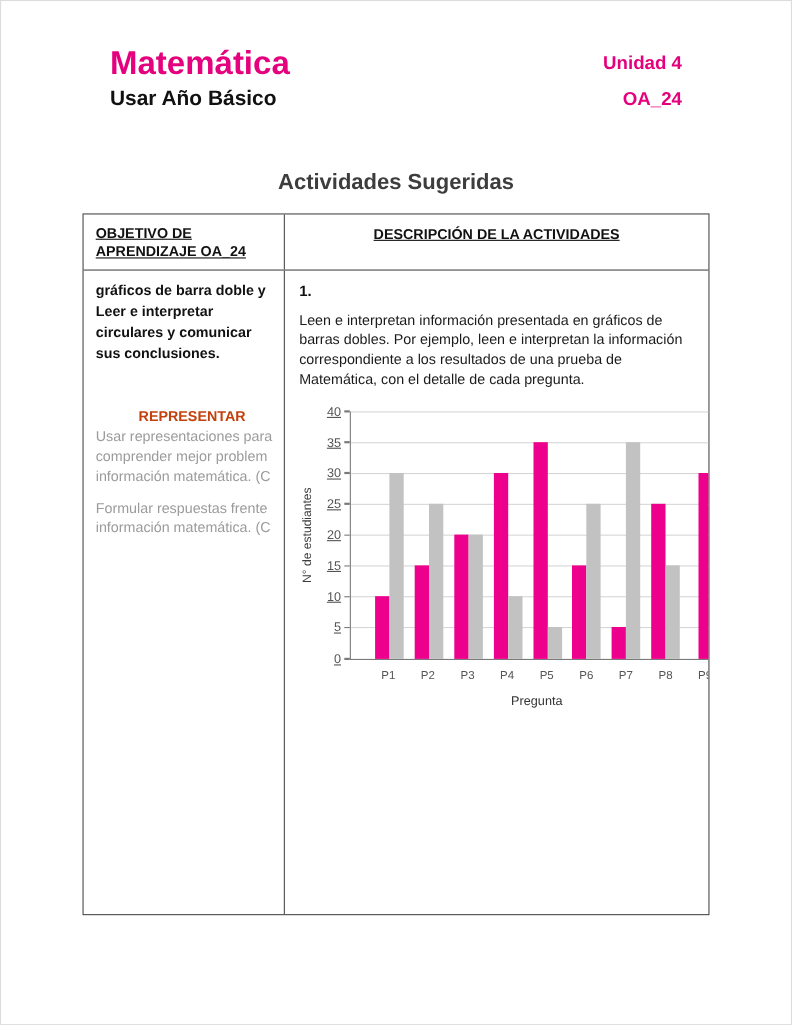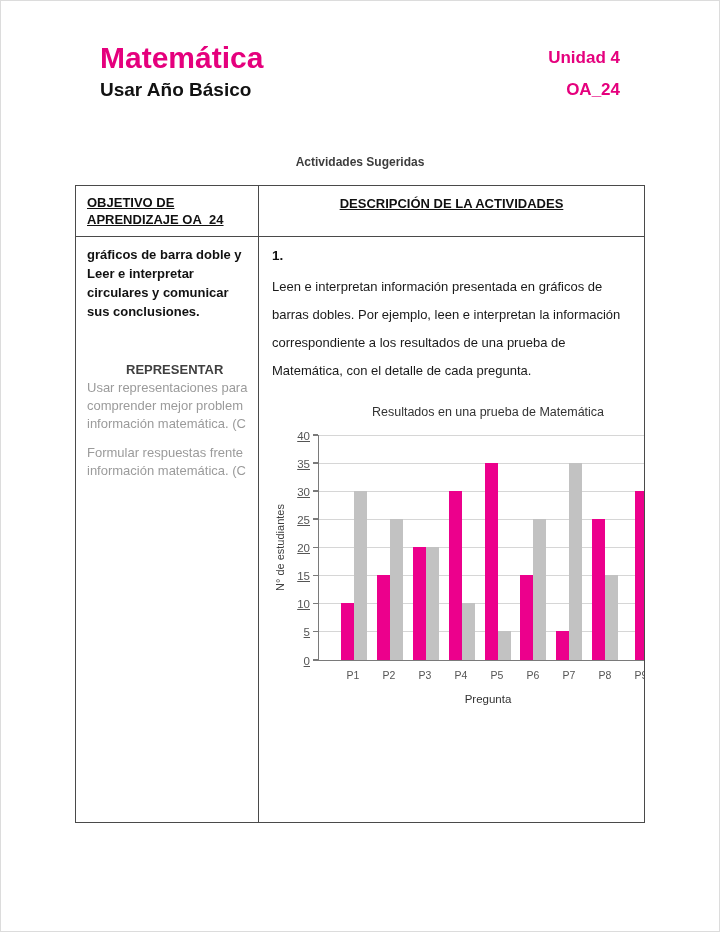--- a/index.html
+++ b/index.html
@@ -15,7 +15,7 @@
   .unit-block { text-align:right; margin-top:6px; }
   .unit-label, .oa-label { font-size:17px; font-weight:bold; color:#e5007d; }
   .oa-label { margin-top:12px; }
-  .section-title { text-align:center; font-size:12px; font-weight:bold; color:#3d3d3d; margin-top:54px; }
+  .section-title { text-align:center; font-size:20px; font-weight:bold; color:#3d3d3d; margin-top:54px; }
   
   .activity-table { margin:16px 75px 0 75px; border:1.5px solid #4a4a4a; }
   .t-row { display:flex; }

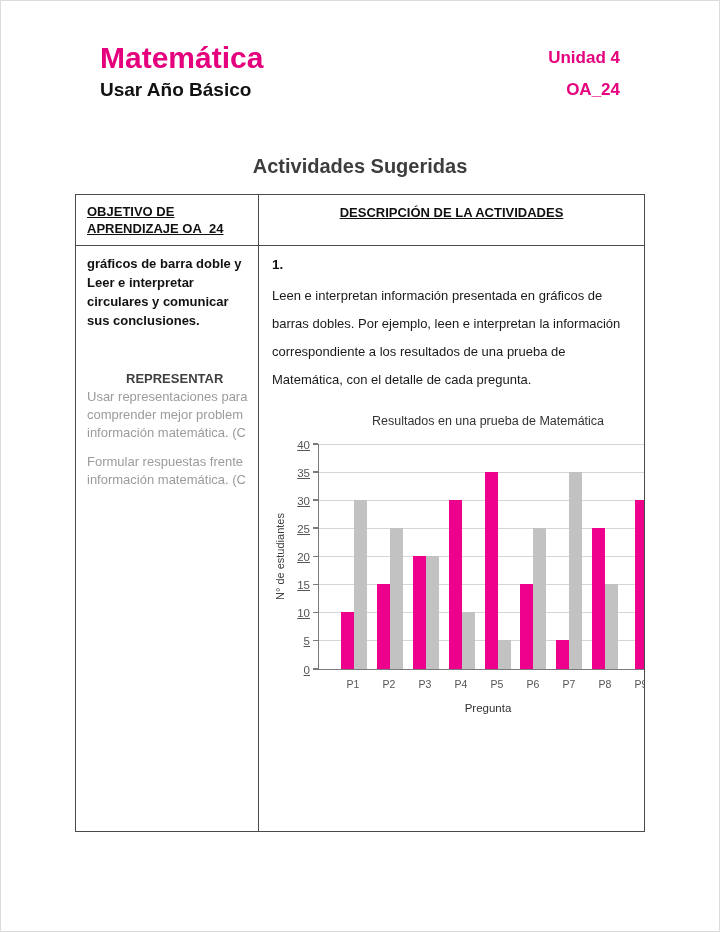--- a/index.html
+++ b/index.html
@@ -34,7 +34,7 @@
   .skill-heading { font-weight:bold; color:#404040; white-space:nowrap;padding-left:39px; }
   .skill-line { white-space:nowrap; }
   .act-num { font-weight:bold; font-size:13.5px; margin:2px 0 10px 0; }
-  .act-text { font-size:13px; line-height:28px; margin:0 14px 0 0; color:#1a1a1a; }
+  .act-text { font-size:13px; line-height:18px; margin:0 14px 0 0; color:#1a1a1a; }
   
   .chart { width:400px; margin-top:20px; }
   .chart-title { margin-left:46px; width:340px; text-align:center; font-size:12.5px; color:#333; margin-bottom:16px; }

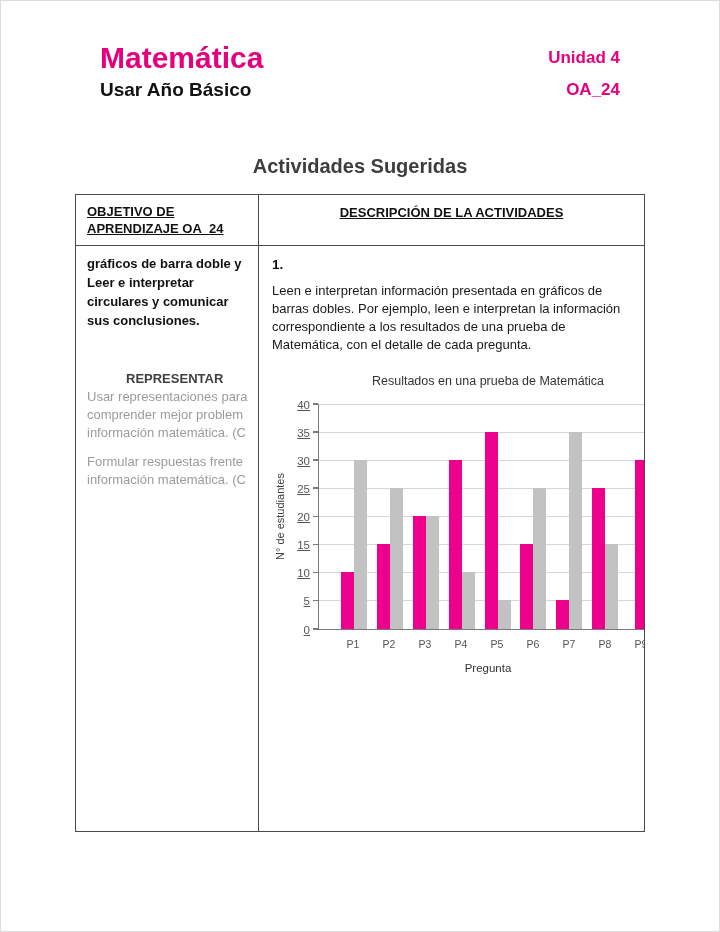--- a/index.html
+++ b/index.html
@@ -31,7 +31,7 @@
   .objective-line { font-weight:bold; font-size:13px; line-height:19px; color:#111; white-space:nowrap; }
   .skills { margin-top:40px; font-size:13px; line-height:18px; color:#9b9b9b; }
   .skill-block + .skill-block { margin-top:11px; }
-  .skill-heading { font-weight:bold; color:#404040; white-space:nowrap;padding-left:39px; }
+  .skill-heading { font-weight:bold; color:#c2410c; white-space:nowrap;padding-left:39px; }
   .skill-line { white-space:nowrap; }
   .act-num { font-weight:bold; font-size:13.5px; margin:2px 0 10px 0; }
   .act-text { font-size:13px; line-height:18px; margin:0 14px 0 0; color:#1a1a1a; }

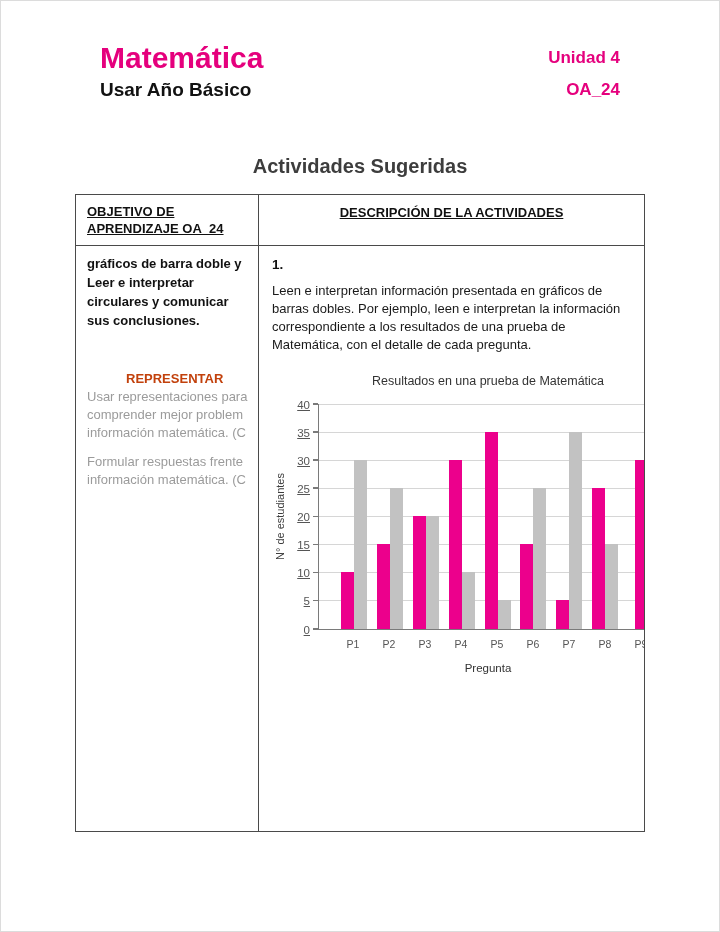--- a/index.html
+++ b/index.html
@@ -108,7 +108,6 @@
         <p class="act-text">Leen e interpretan información presentada en gráficos de barras dobles. Por ejemplo, leen e interpretan la información correspondiente a los resultados de una prueba de Matemática, con el detalle de cada pregunta.</p>
 
         <div class="chart">
-          <div class="chart-title">Resultados en una prueba de Matemática</div>
           <div class="chart-body">
             <div class="y-axis-label">N° de estudiantes</div>
             <div class="y-ticks" id="yticks">

